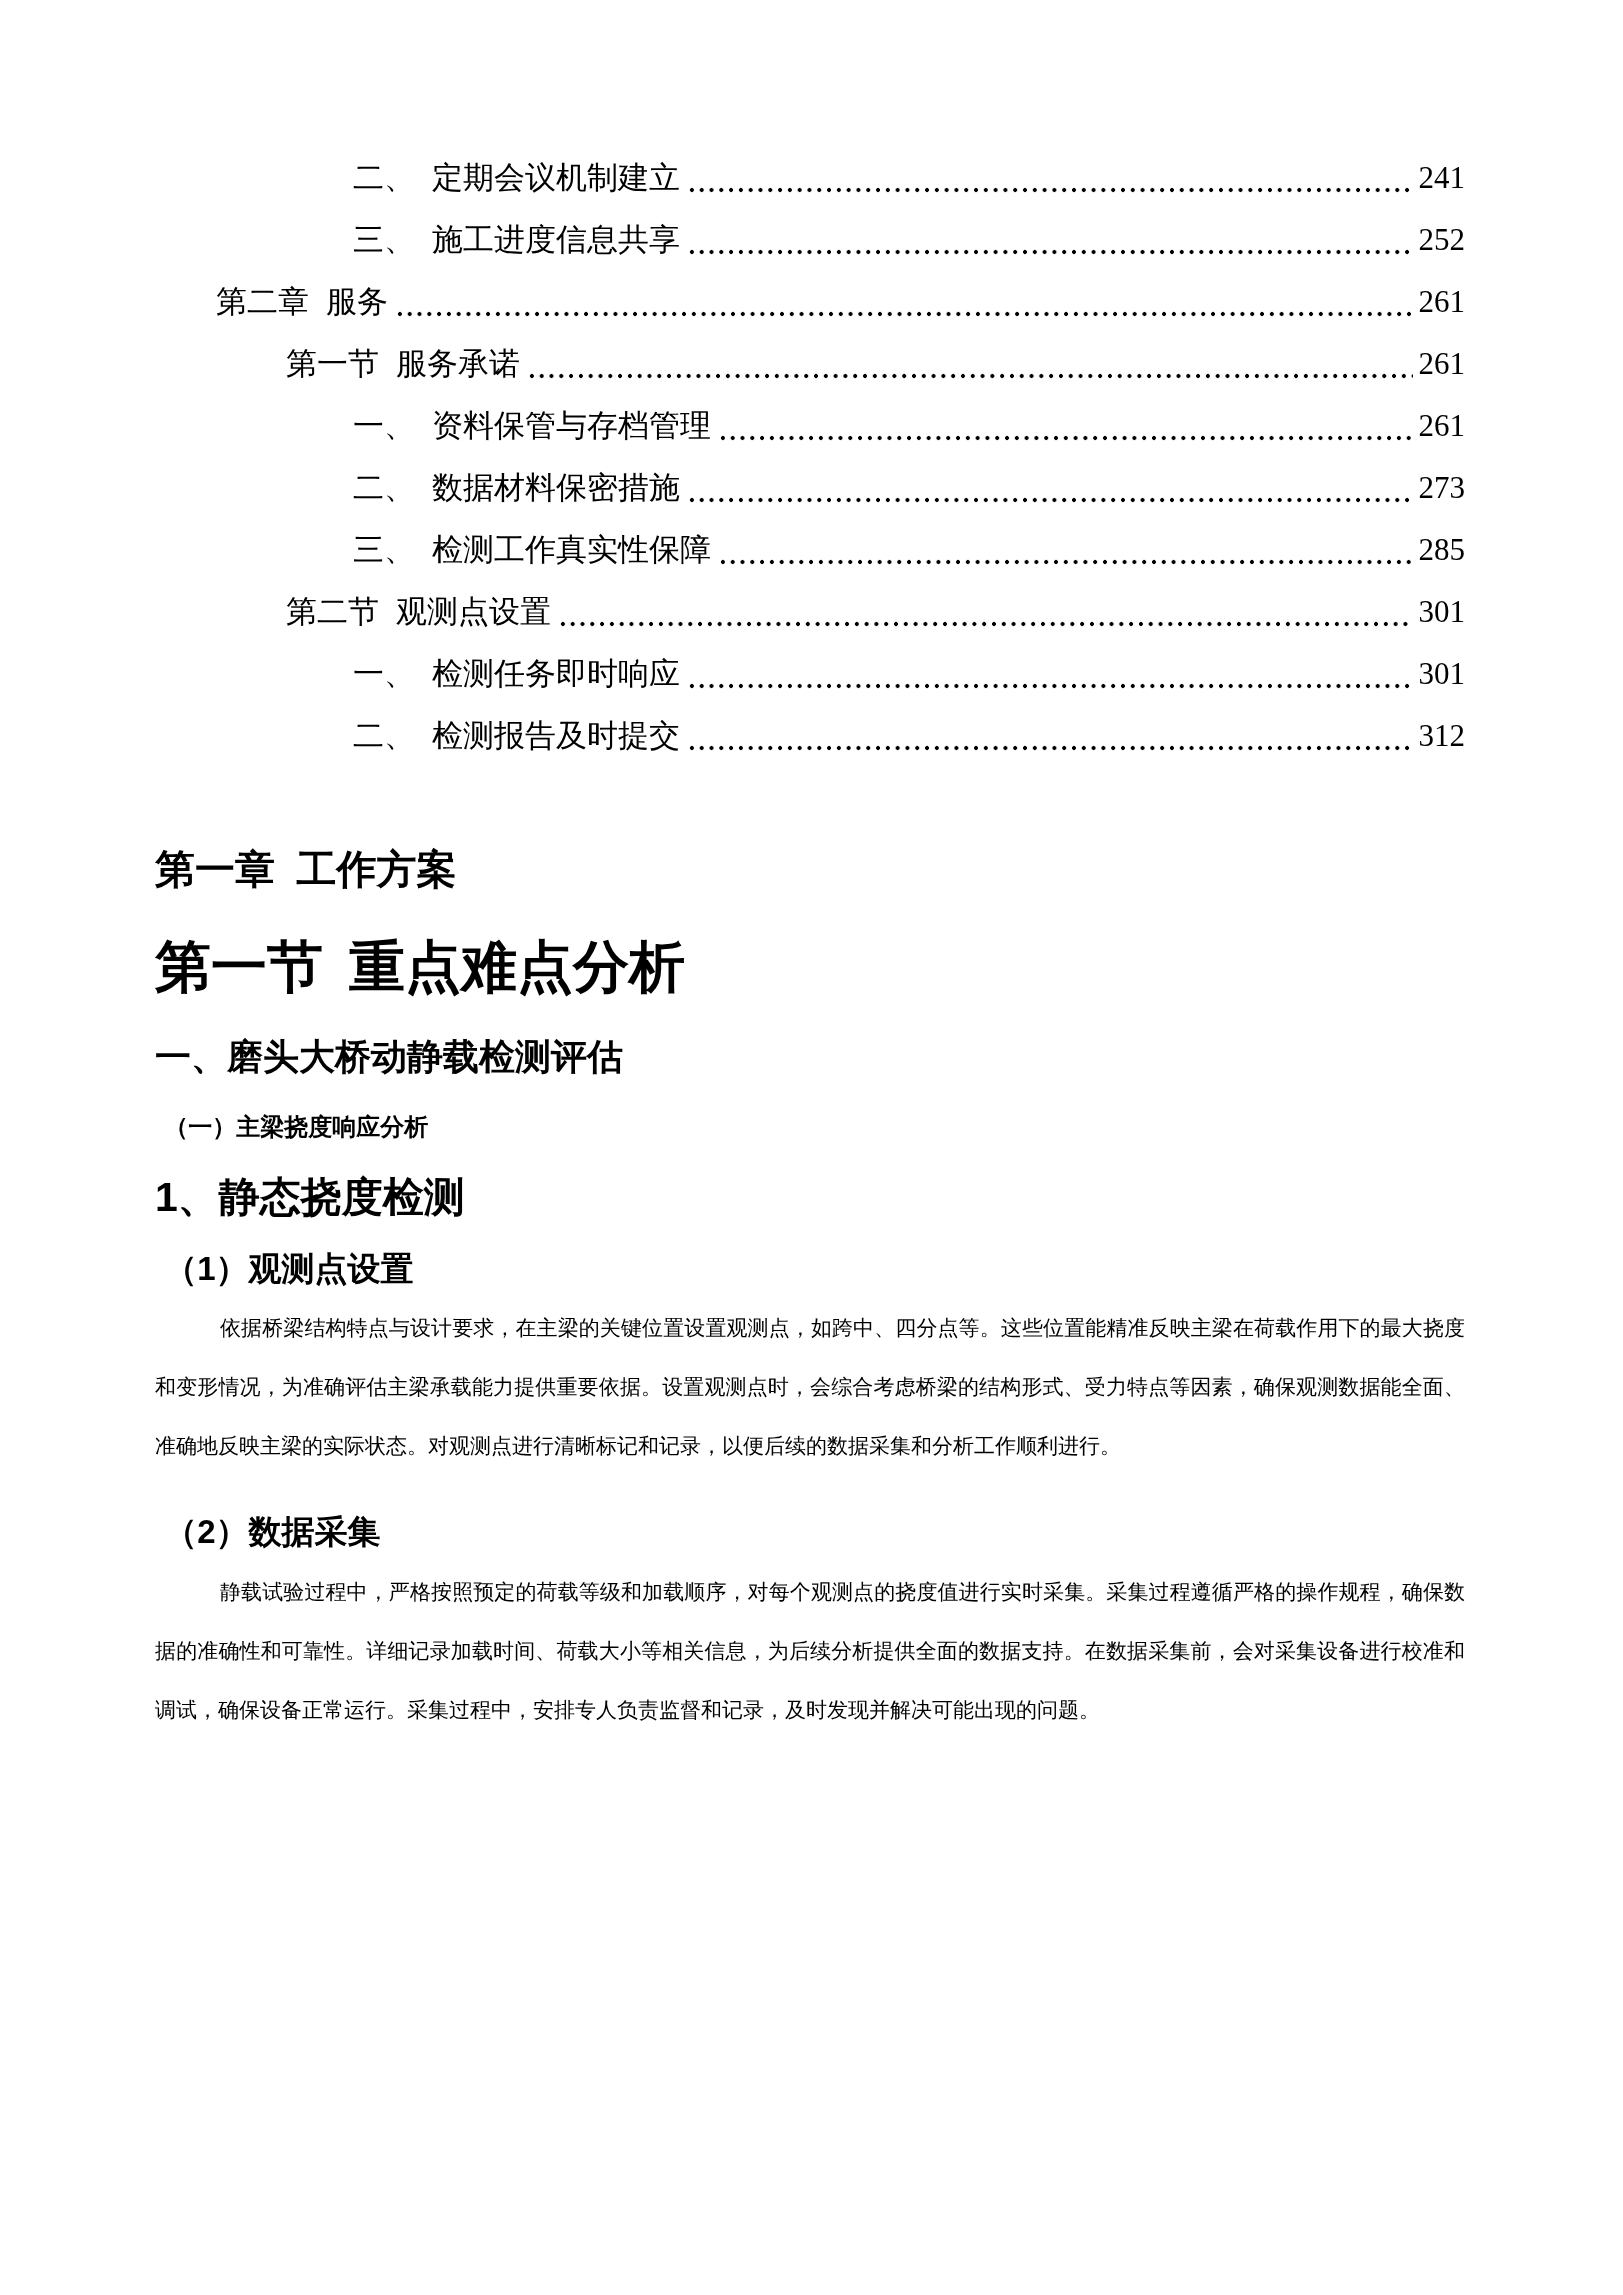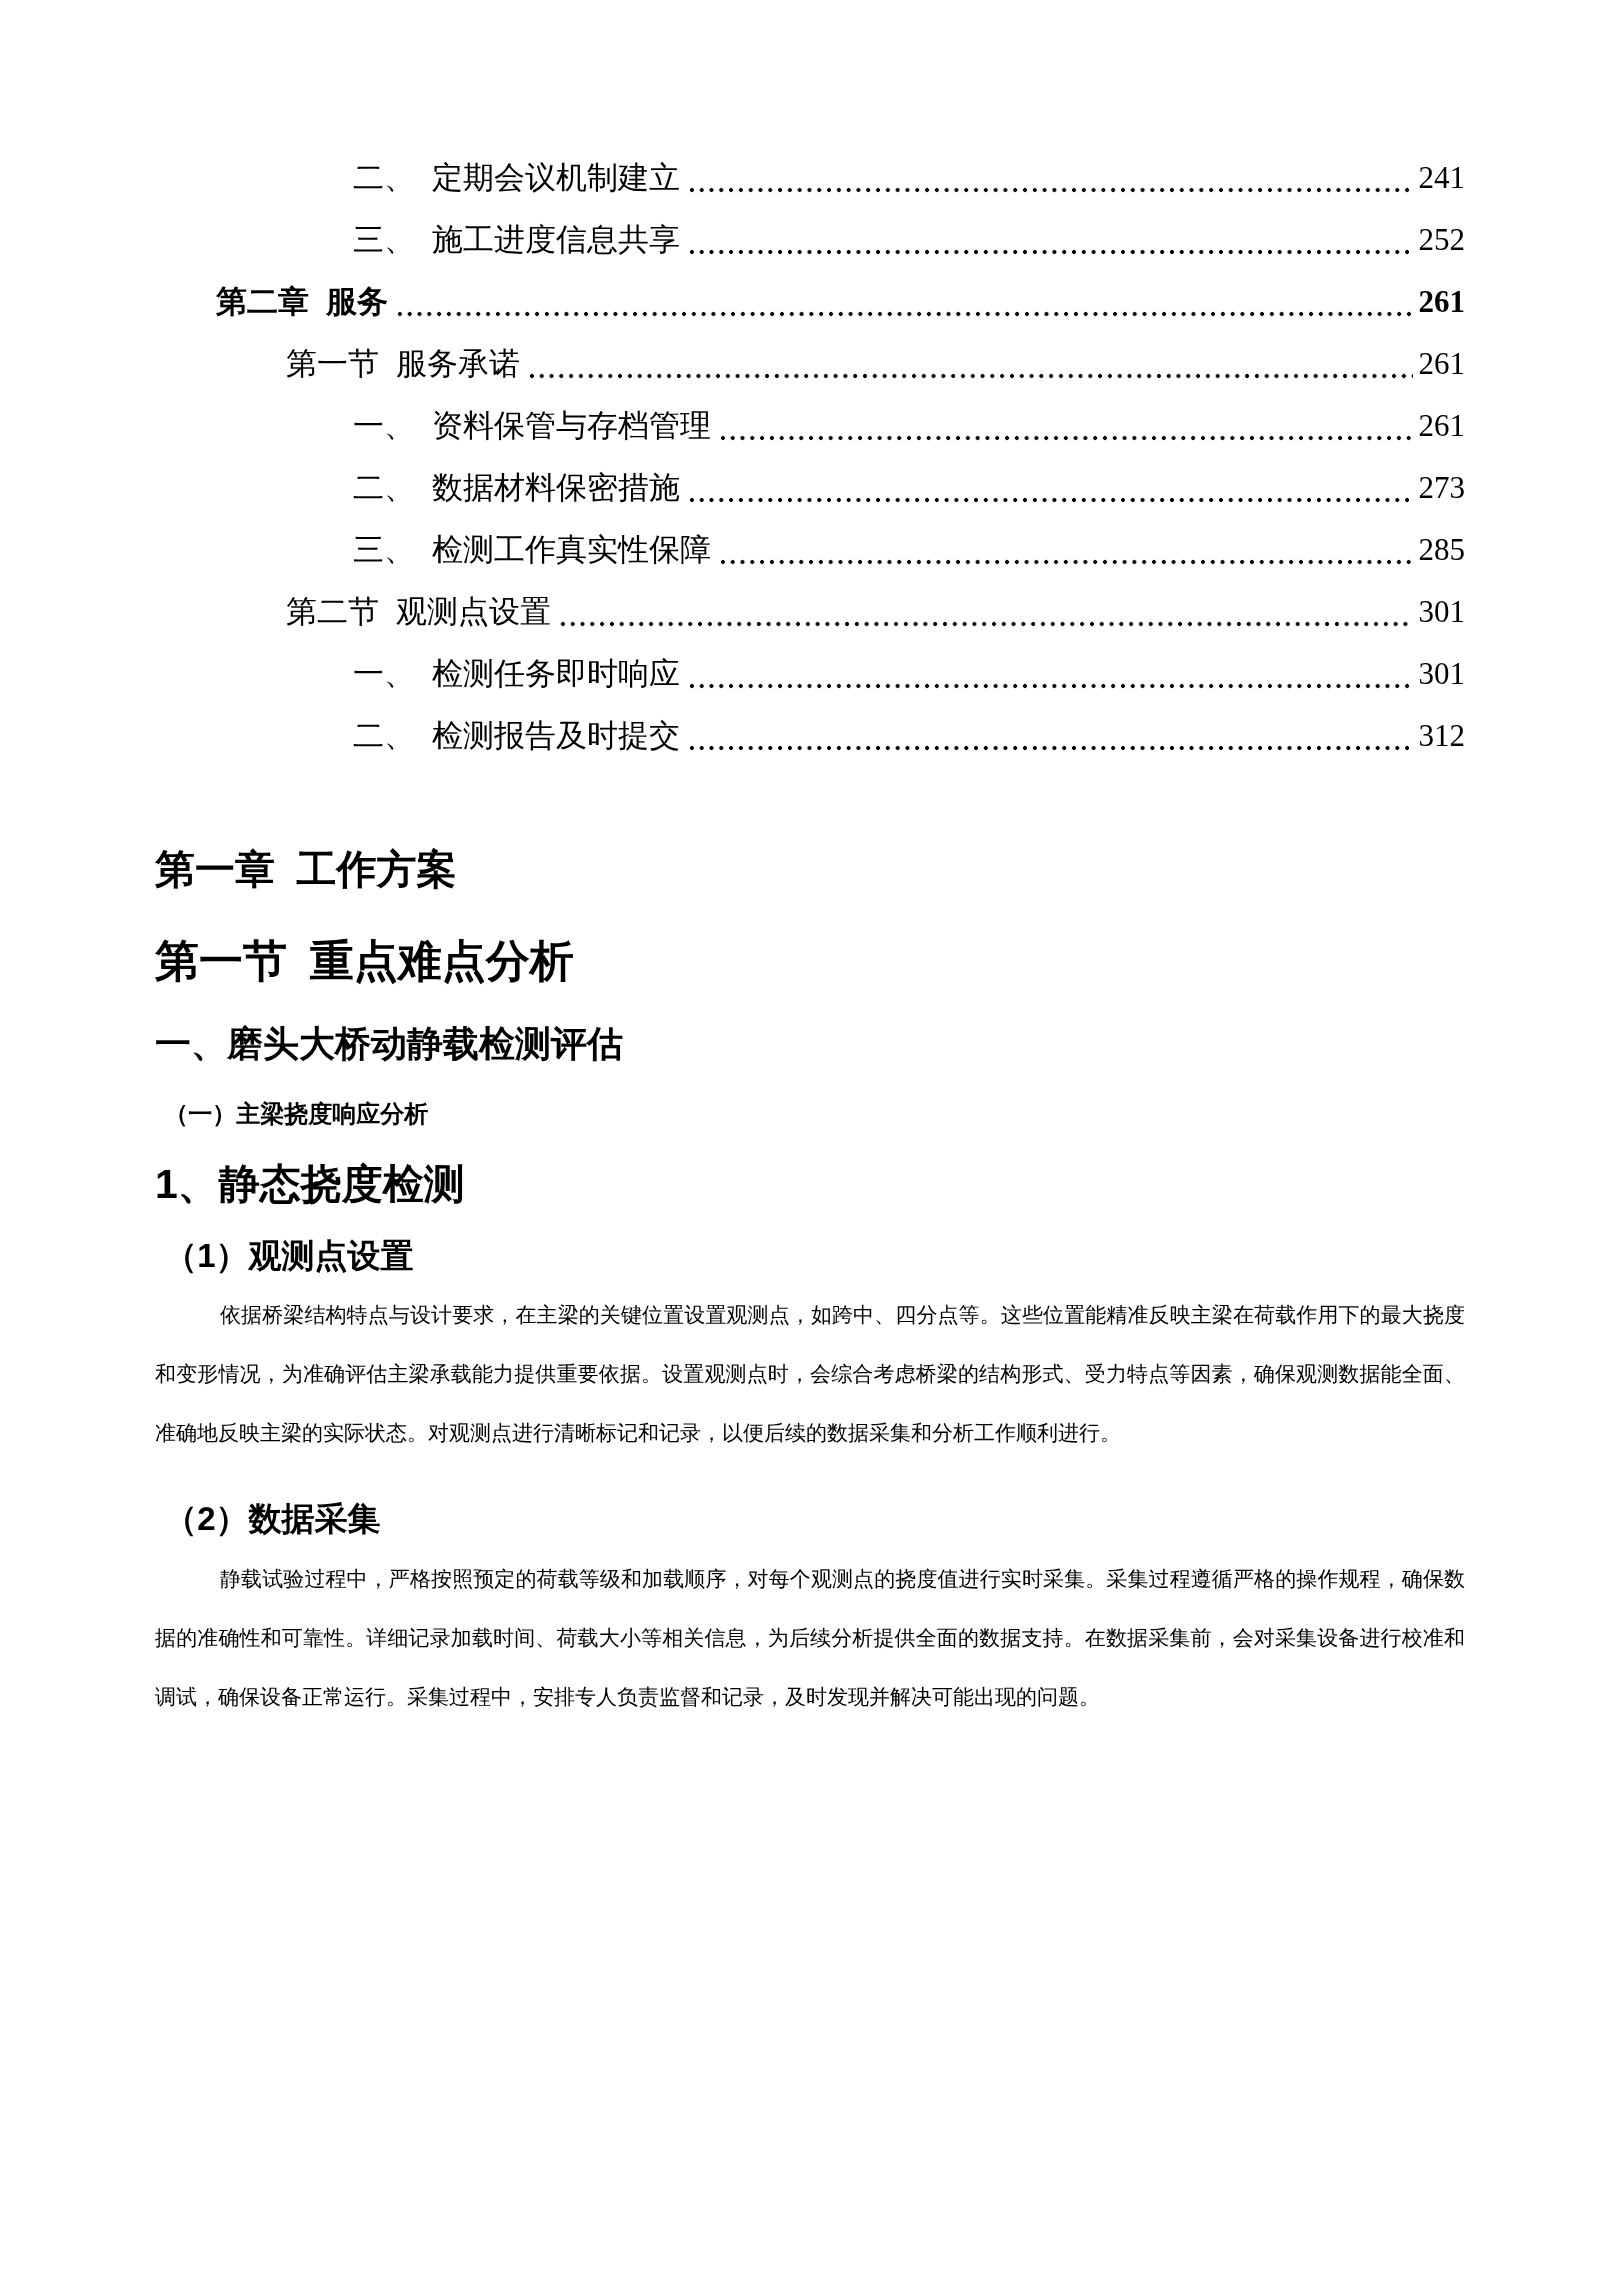--- a/index.html
+++ b/index.html
@@ -17,7 +17,7 @@
     display:flex; align-items:baseline;
     font-size:31px; line-height:62px; white-space:nowrap;
   }
-  .toc-row.lvl-chapter { padding-left:61px;font-weight:bold; }
+  .toc-row.lvl-chapter { padding-left:61px; }
   .toc-row.lvl-section { padding-left:131px;justify-content:flex-end; }
   .toc-row.lvl-item    { padding-left:198px; }
   .toc-num { margin-right:17px; }

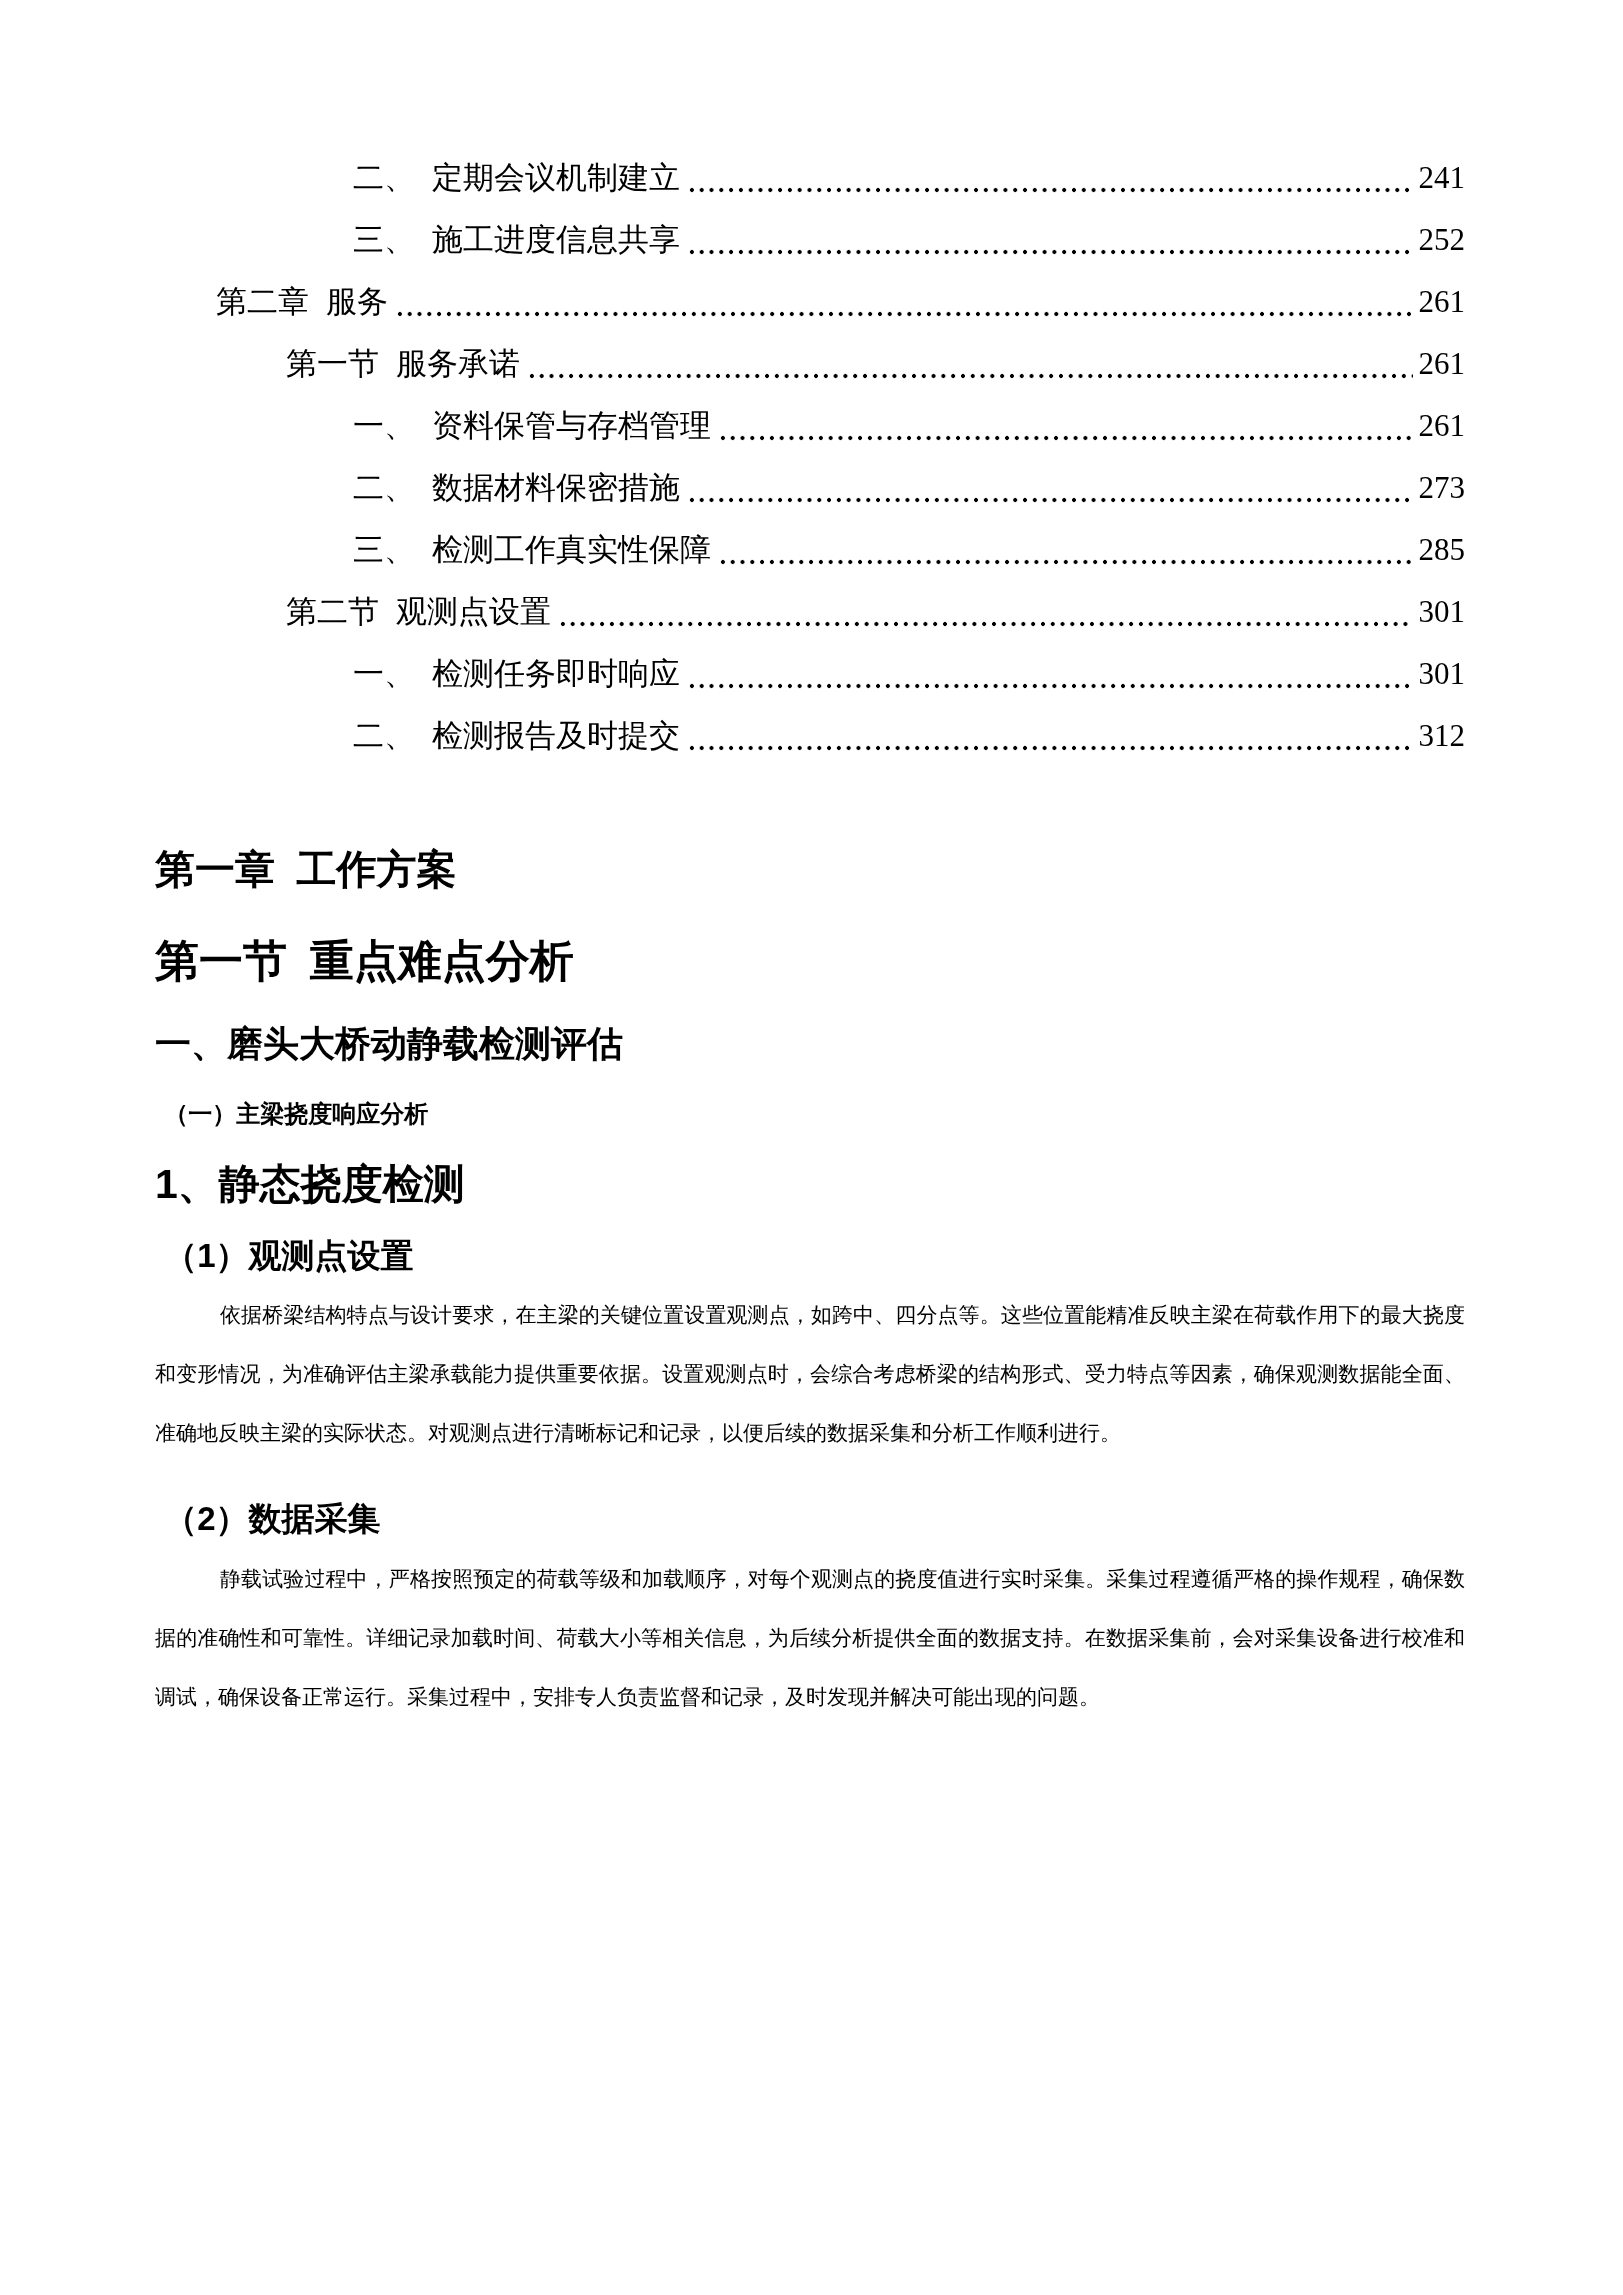--- a/index.html
+++ b/index.html
@@ -33,7 +33,7 @@
   
   .hd { font-family:"Liberation Sans", sans-serif; font-weight:700; line-height:1.08; word-spacing:10.5px; }
   .h1 { font-size:40px; margin-top:81px; }
-  .h2 { font-size:44px; margin-top:46px; }
+  .h2 { font-size:56px; margin-top:46px; }
   .h3 { font-size:36px; margin-top:40px; }
   .h4 { font-size:24px; margin-top:37px; padding-left:9.2px; }
   .h5 { font-size:41px; margin-top:36px; }

